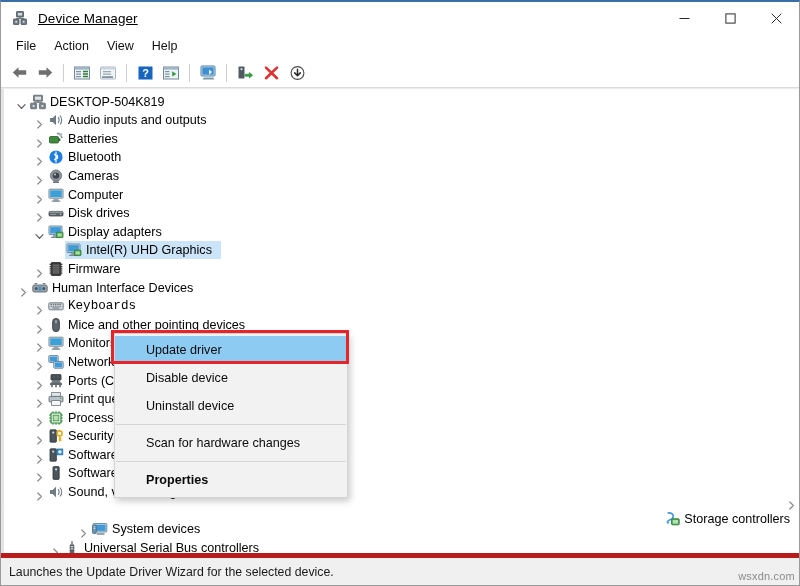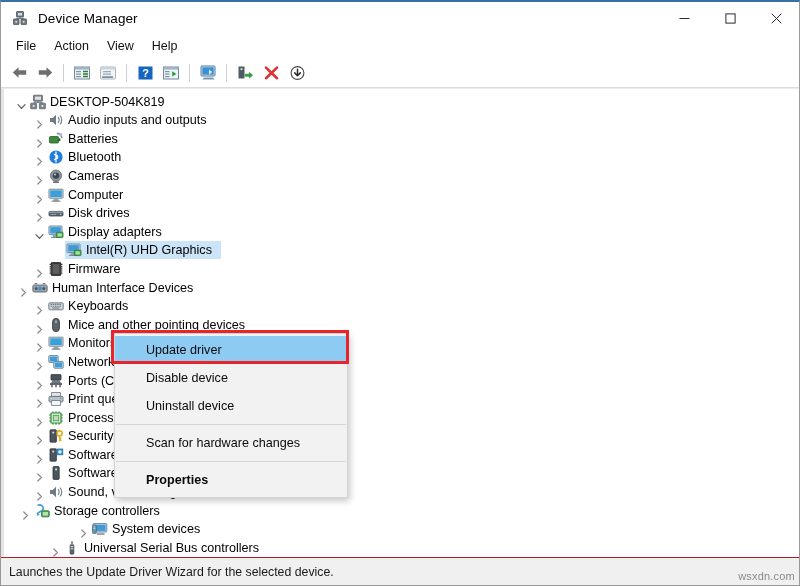--- a/index.html
+++ b/index.html
@@ -37,6 +37,7 @@
     display: flex;
     align-items: center;
     position: relative;
+    text-decoration: underline;
   }
   .title-icon {
     margin-left: 10px;

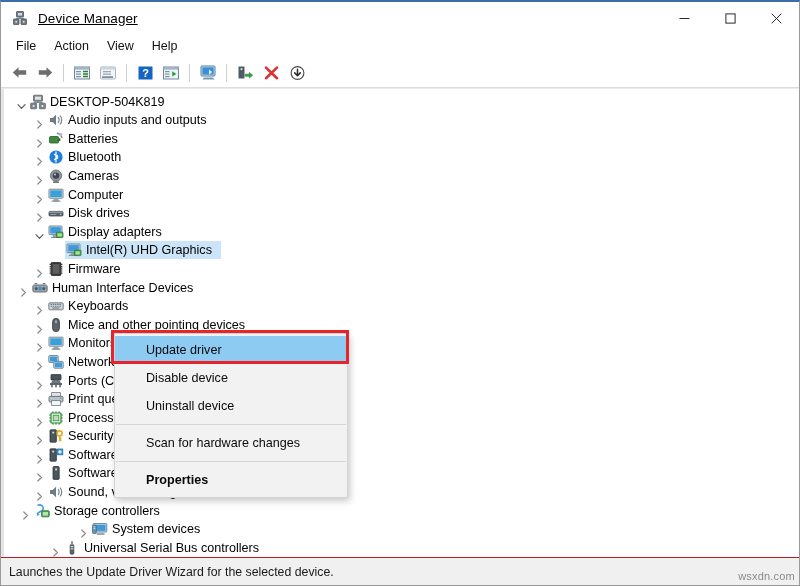--- a/index.html
+++ b/index.html
@@ -564,7 +564,7 @@
             <span class="row-label">Human Interface Devices</span>
           </span>
         </div>
-        <div class="row" style="padding-left: 30px;">
+        <div class="row" style="padding-left: 30px; font-family: Liberation Mono, monospace;">
           <span class="twisty">
             <svg width="9" height="9" viewBox="0 0 9 9">
               <path d="M2.8 1L6.4 4.5 2.8 8" fill="none" stroke="#8a8a8a" stroke-width="1.2" stroke-linecap="round" stroke-linejoin="round"></path>

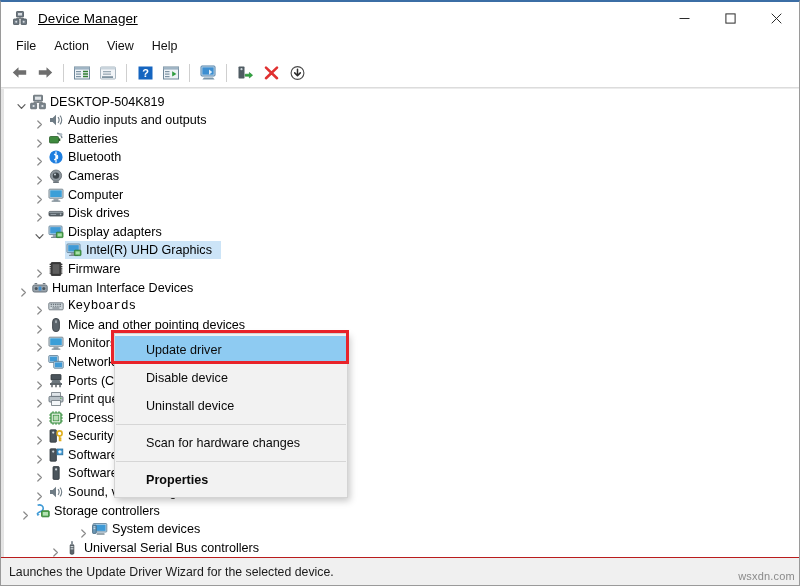--- a/index.html
+++ b/index.html
@@ -754,7 +754,7 @@
             <span class="row-label">Sound, video and game controllers</span>
           </span>
         </div>
-        <div class="row" style="padding-left: 16px;">
+        <div class="row" style="padding-left: 30px; flex-direction: column;">
           <span class="twisty">
             <svg width="9" height="9" viewBox="0 0 9 9">
               <path d="M2.8 1L6.4 4.5 2.8 8" fill="none" stroke="#8a8a8a" stroke-width="1.2" stroke-linecap="round" stroke-linejoin="round"></path>

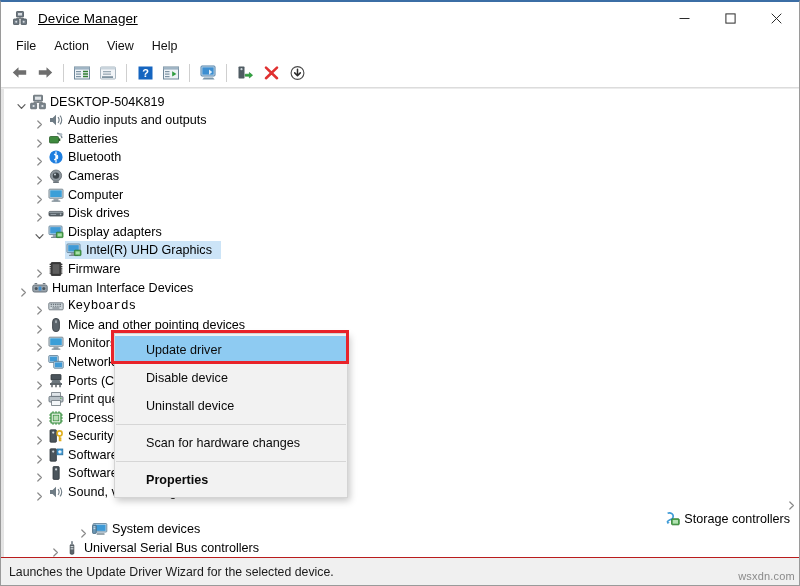--- a/index.html
+++ b/index.html
@@ -169,7 +169,7 @@
     height: 27px;
     min-height: 27px;
     background: #f0f0f0;
-    border-top: 1px solid #b91c1c;
+    border-top: 5px solid #b91c1c;
     display: flex;
     align-items: center;
     position: relative;

